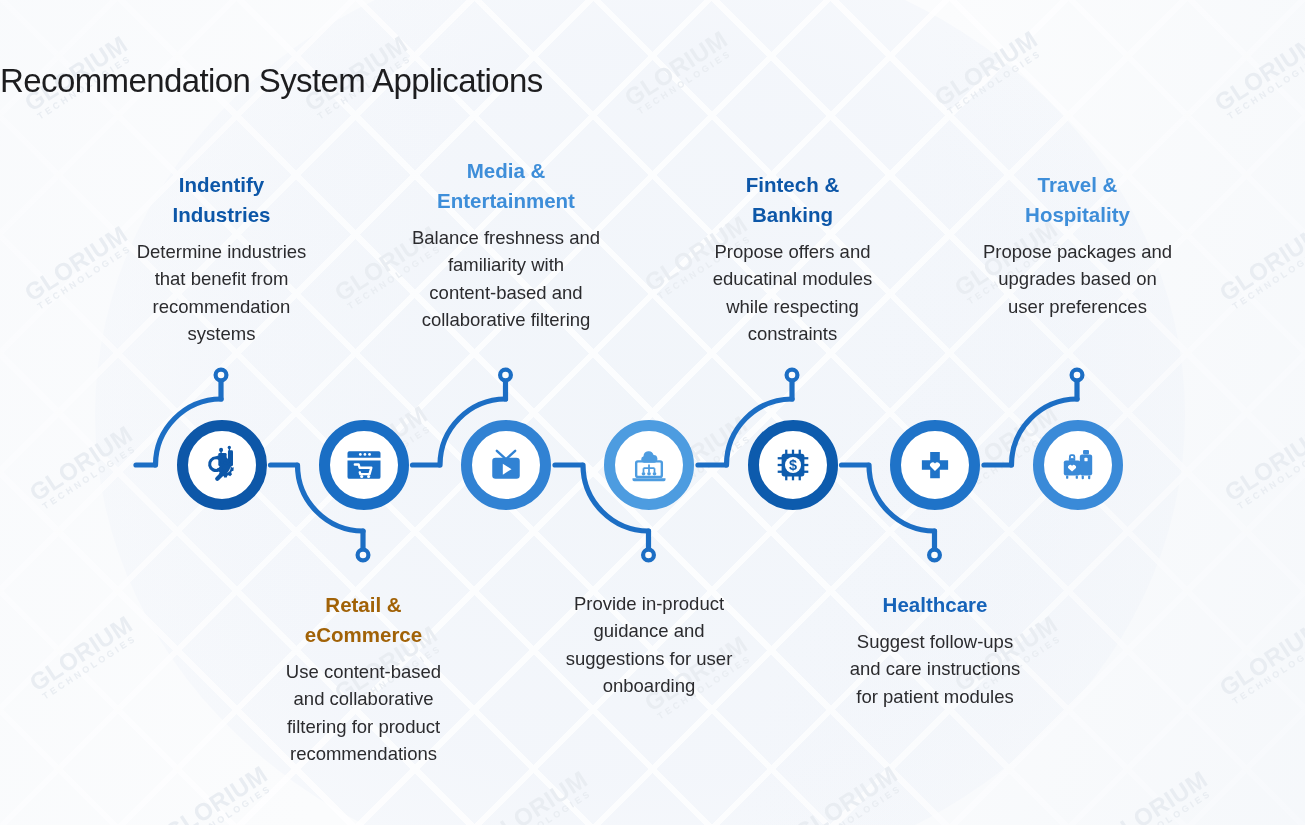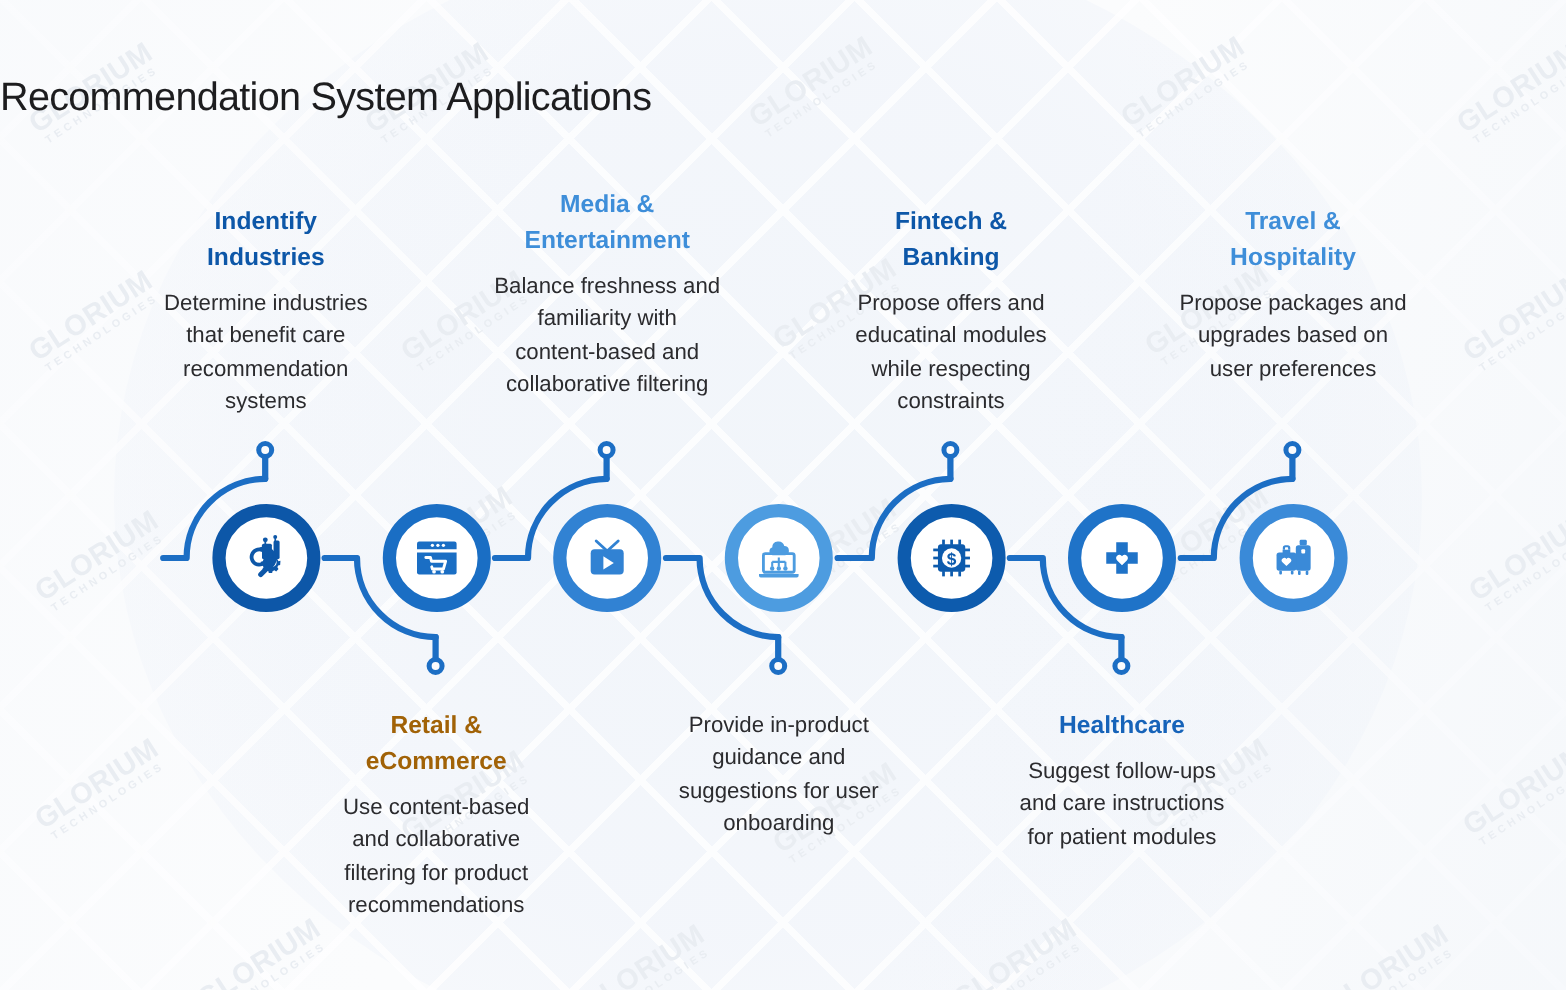--- a/index.html
+++ b/index.html
@@ -216,7 +216,7 @@
         <div class="bk-title" style="color: rgb(13, 87, 168);">Indentify
 Industries</div>
         <div class="bk-desc">Determine industries
-that benefit care
+that benefit from
 recommendation
 systems</div>
       </div>

